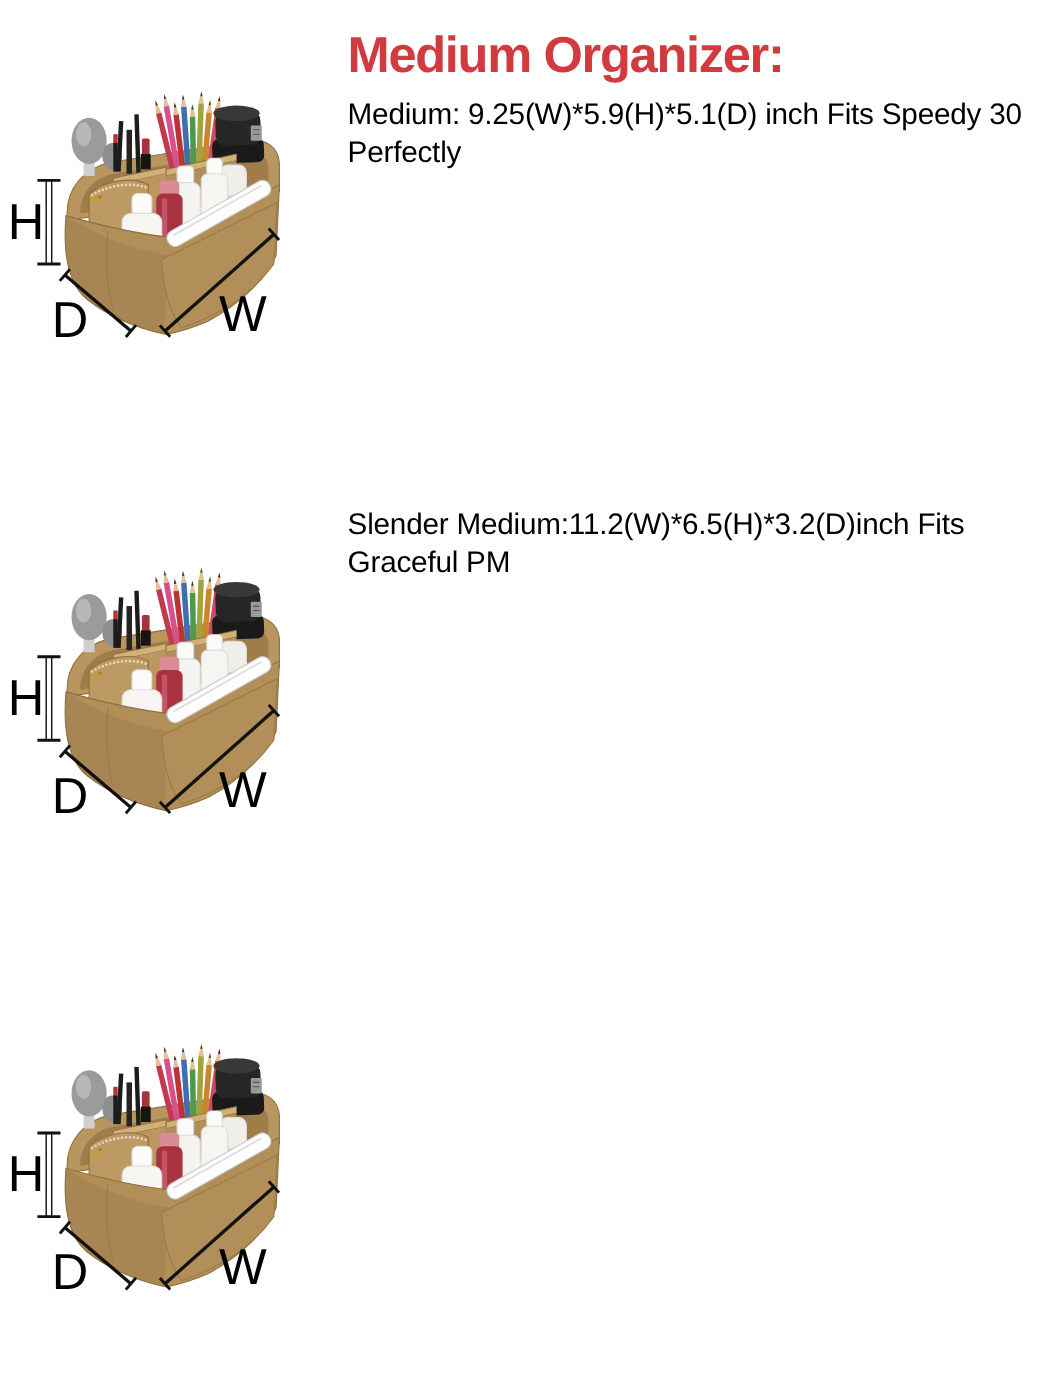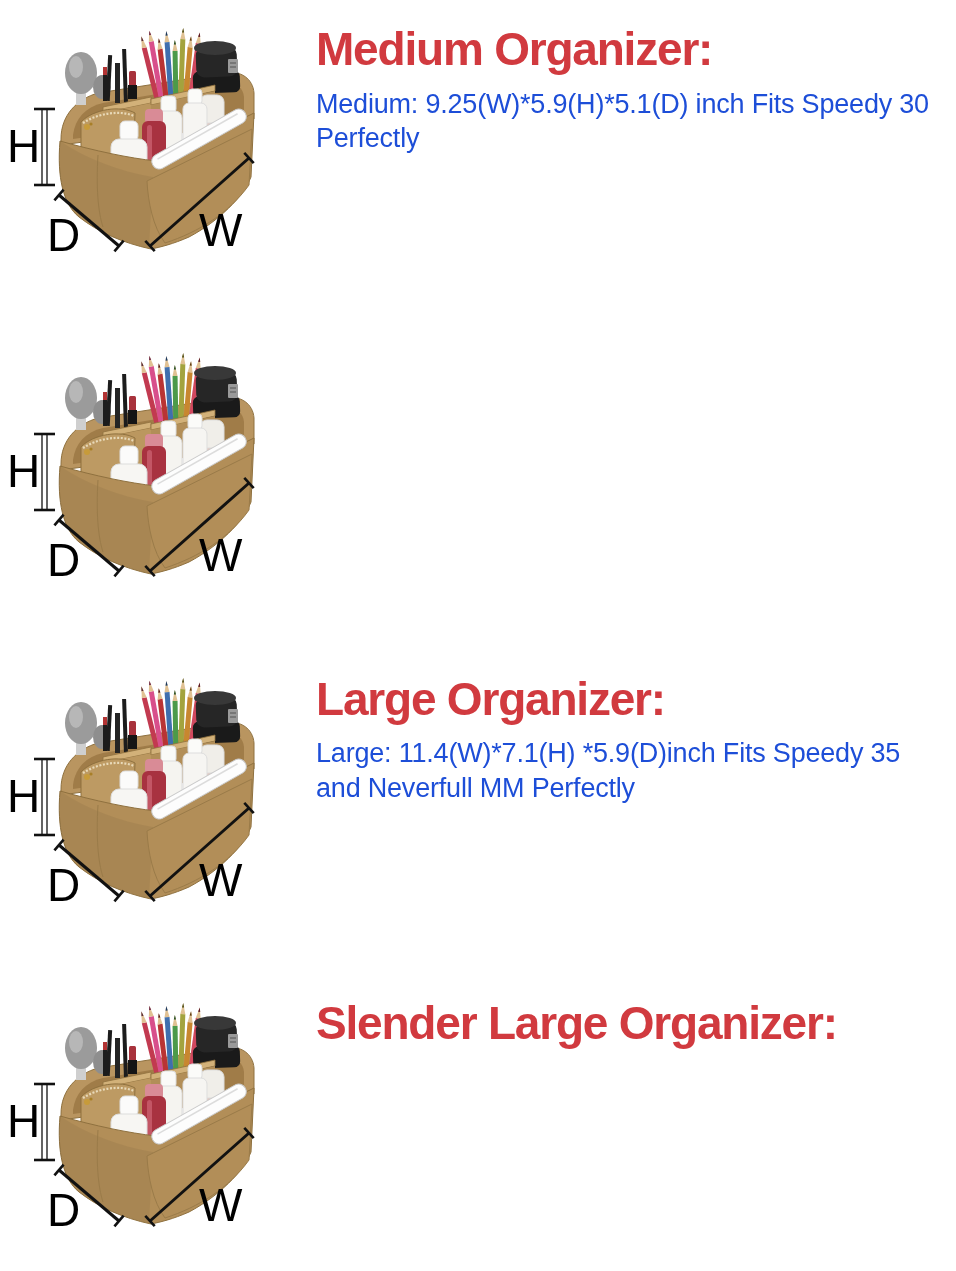--- a/index.html
+++ b/index.html
@@ -45,7 +45,7 @@
   p.desc {
     font-size: 27px;
     line-height: 1.28;
-    color: #1d4ed8;
+    color: #000000;
     letter-spacing: -0.2px;
     max-width: 640px;
   }

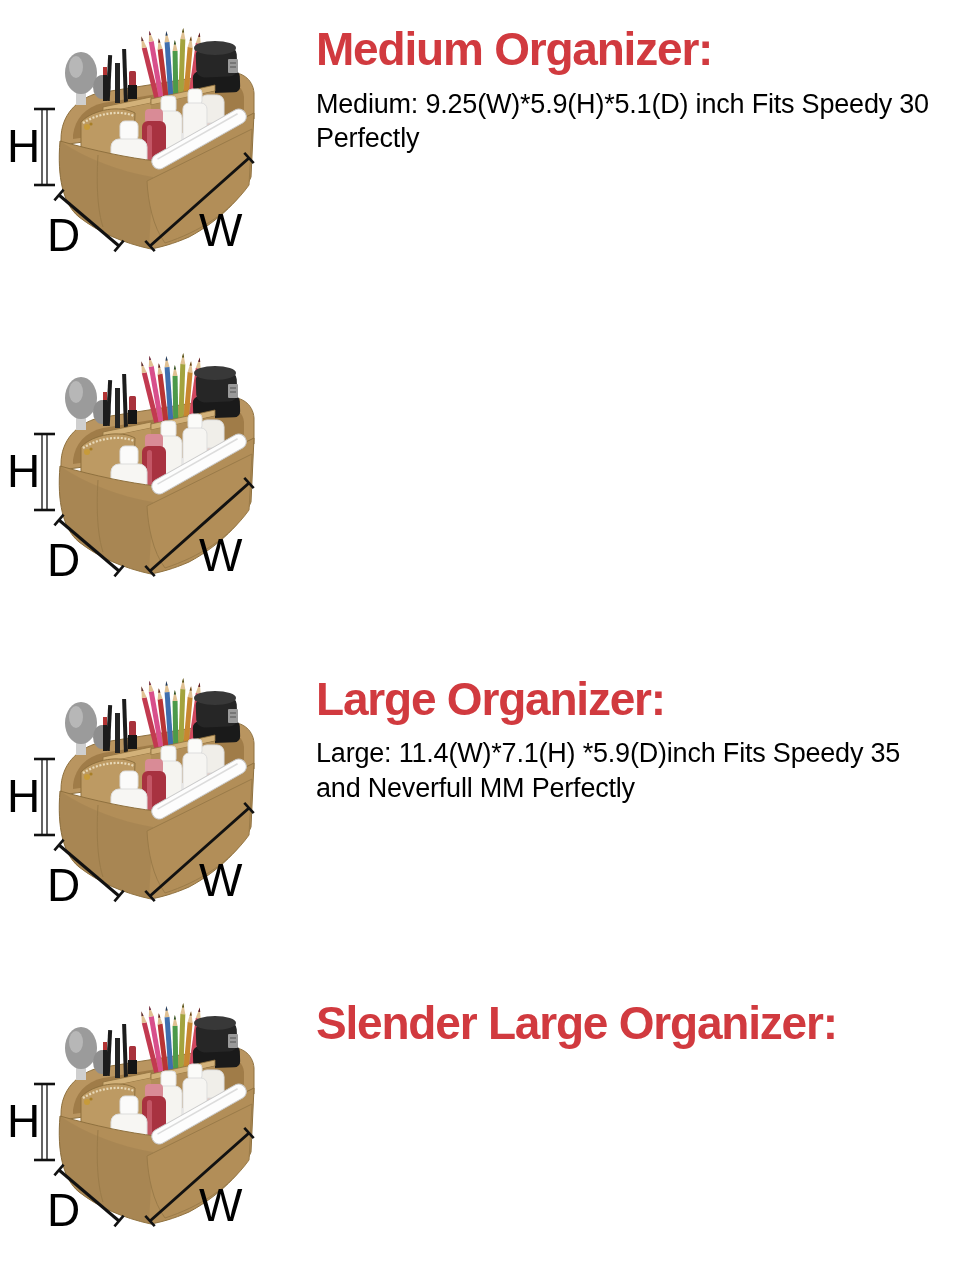--- a/index.html
+++ b/index.html
@@ -225,6 +225,7 @@
         </svg>
     </figure>
     <div class="text-col">
+      <p class="desc">Slender Medium:11.2(W)*6.5(H)*3.2(D)inch Fits Graceful PM</p>
     </div>
   </section>
 

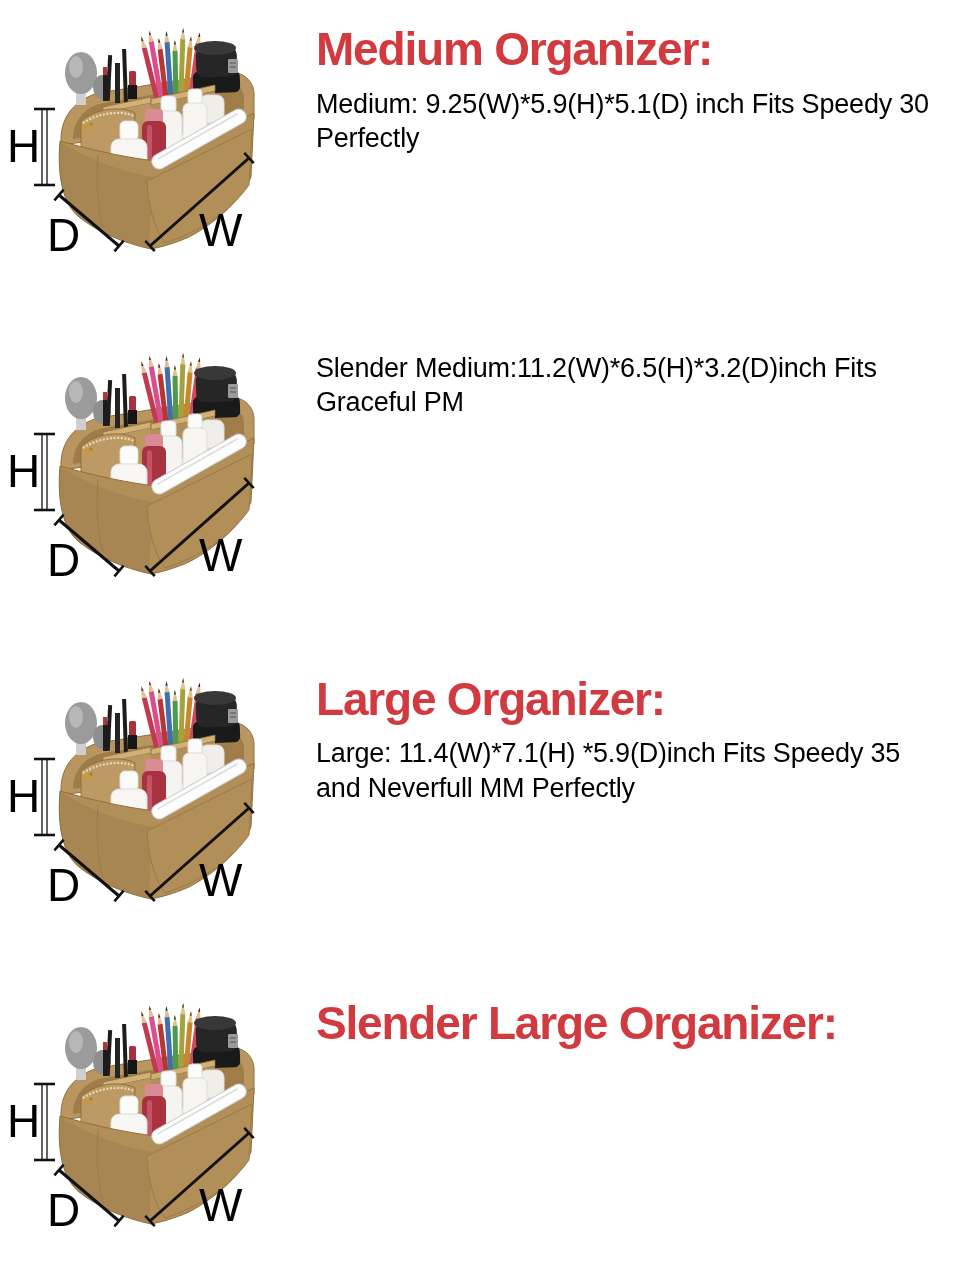--- a/index.html
+++ b/index.html
@@ -229,17 +229,6 @@
     </div>
   </section>
 
-  <section class="row">
-    <figure class="art">
-      <svg viewBox="0 0 300 242">
-          <use href="#organizer-art"></use>
-        </svg>
-    </figure>
-    <div class="text-col">
-      <h2 class="heading">Large Organizer:</h2>
-      <p class="desc">Large: 11.4(W)*7.1(H) *5.9(D)inch Fits Speedy 35 and Neverfull MM Perfectly</p>
-    </div>
-  </section>
 
   <section class="row">
     <figure class="art">

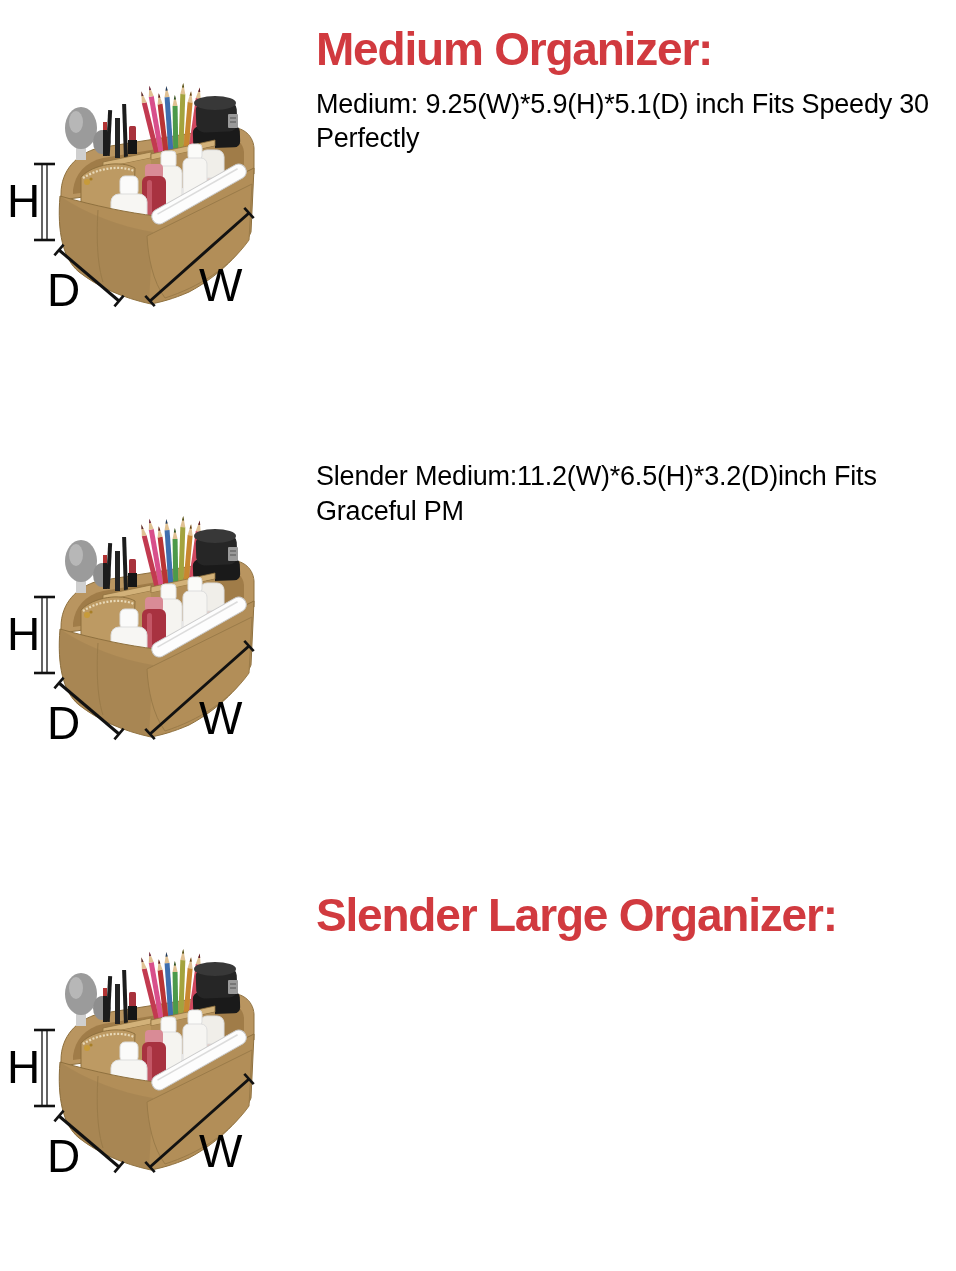--- a/index.html
+++ b/index.html
@@ -237,7 +237,6 @@
         </svg>
     </figure>
     <div class="text-col">
-      <h2 class="heading">Slender Large Organizer:</h2>
     </div>
   </section>
 

